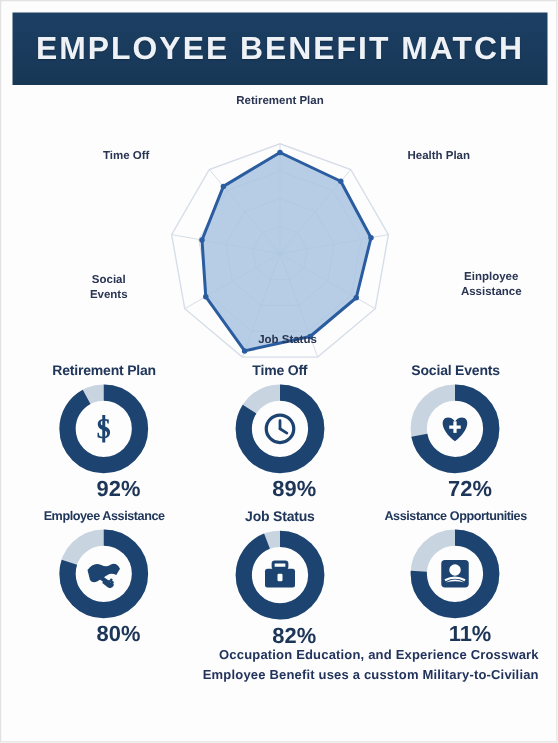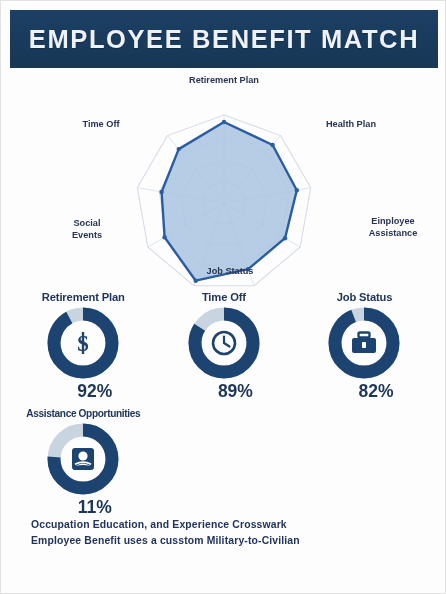--- a/index.html
+++ b/index.html
@@ -21,6 +21,7 @@
     box-sizing: border-box;
     border: 1px solid #e2e2e2;
     overflow: hidden;
+    text-align: right;
   }
   
   .header {

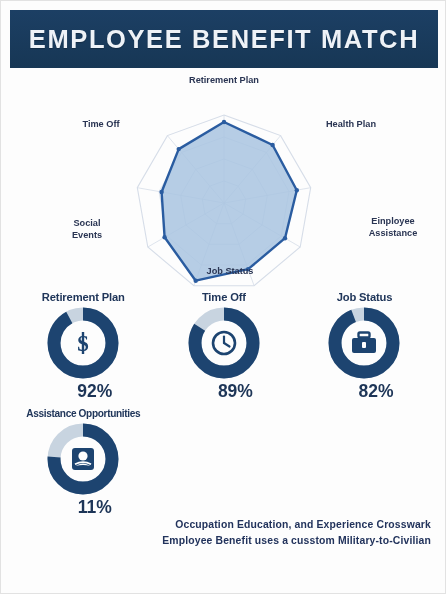--- a/index.html
+++ b/index.html
@@ -191,6 +191,19 @@
         <div class="donut-value">89%</div>
       </div>
       <div class="donut-cell">
+        <div class="donut-title">Social Events</div>
+        <svg class="donut-svg" width="74" height="74" viewBox="0 0 74 74">
+          <circle cx="37" cy="37" r="29" fill="none" stroke="#c8d4e0" stroke-width="13"></circle>
+          <circle cx="37" cy="37" r="29" fill="none" stroke="#1d4470" stroke-width="13" stroke-dasharray="131.19 182.21" transform="rotate(-90 37 37)"></circle>
+          <g fill="#1d4470">
+            <path d="M37 47 C 25 38 25 28 31.5 28 C 35 28 37 31 37 32 C 37 31 39 28 42.5 28 C 49 28 49 38 37 47 Z"></path>
+            <rect x="32.4" y="34.4" width="9.2" height="2.6" fill="#ffffff"></rect>
+            <rect x="35.7" y="31.1" width="2.6" height="9.2" fill="#ffffff"></rect>
+          </g>
+        </svg>
+        <div class="donut-value">72%</div>
+      </div>
+      <div class="donut-cell">
         <div class="donut-title">Job Status</div>
         <svg class="donut-svg" width="74" height="74" viewBox="0 0 74 74">
           <circle cx="37" cy="37" r="29" fill="none" stroke="#c8d4e0" stroke-width="13"></circle>

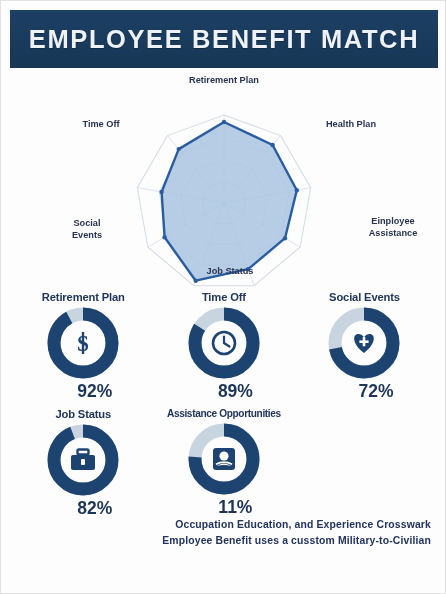--- a/index.html
+++ b/index.html
@@ -204,6 +204,18 @@
         <div class="donut-value">72%</div>
       </div>
       <div class="donut-cell">
+        <div class="donut-title tight">Employee Assistance</div>
+        <svg class="donut-svg" width="74" height="74" viewBox="0 0 74 74">
+          <circle cx="37" cy="37" r="29" fill="none" stroke="#c8d4e0" stroke-width="13"></circle>
+          <circle cx="37" cy="37" r="29" fill="none" stroke="#1d4470" stroke-width="13" stroke-dasharray="145.77 182.21" transform="rotate(-90 37 37)"></circle>
+          <g fill="#1d4470">
+            <path d="M24 34 q 5 -7 11 -4 q 4 2 7 0 q 5 -3 8 3 l -3 5 q -4 -2 -7 0 l -8 5 q -4 2 -6 -1 z"></path>
+            <path d="M33 38 l 7 5 q 2 1 3 -1 M35 41 l 6 4 q 2 1 3 -1 M37 44 l 4 3 q 2 1 3 -1" fill="none" stroke="#1d4470" stroke-width="2.2" stroke-linecap="round"></path>
+          </g>
+        </svg>
+        <div class="donut-value">80%</div>
+      </div>
+      <div class="donut-cell">
         <div class="donut-title">Job Status</div>
         <svg class="donut-svg" width="74" height="74" viewBox="0 0 74 74">
           <circle cx="37" cy="37" r="29" fill="none" stroke="#c8d4e0" stroke-width="13"></circle>

